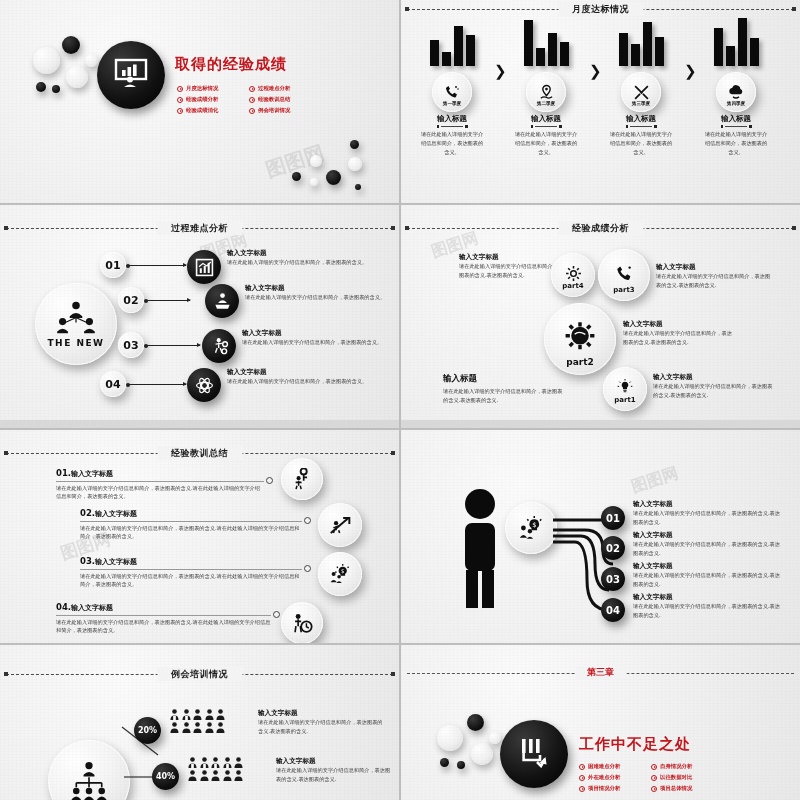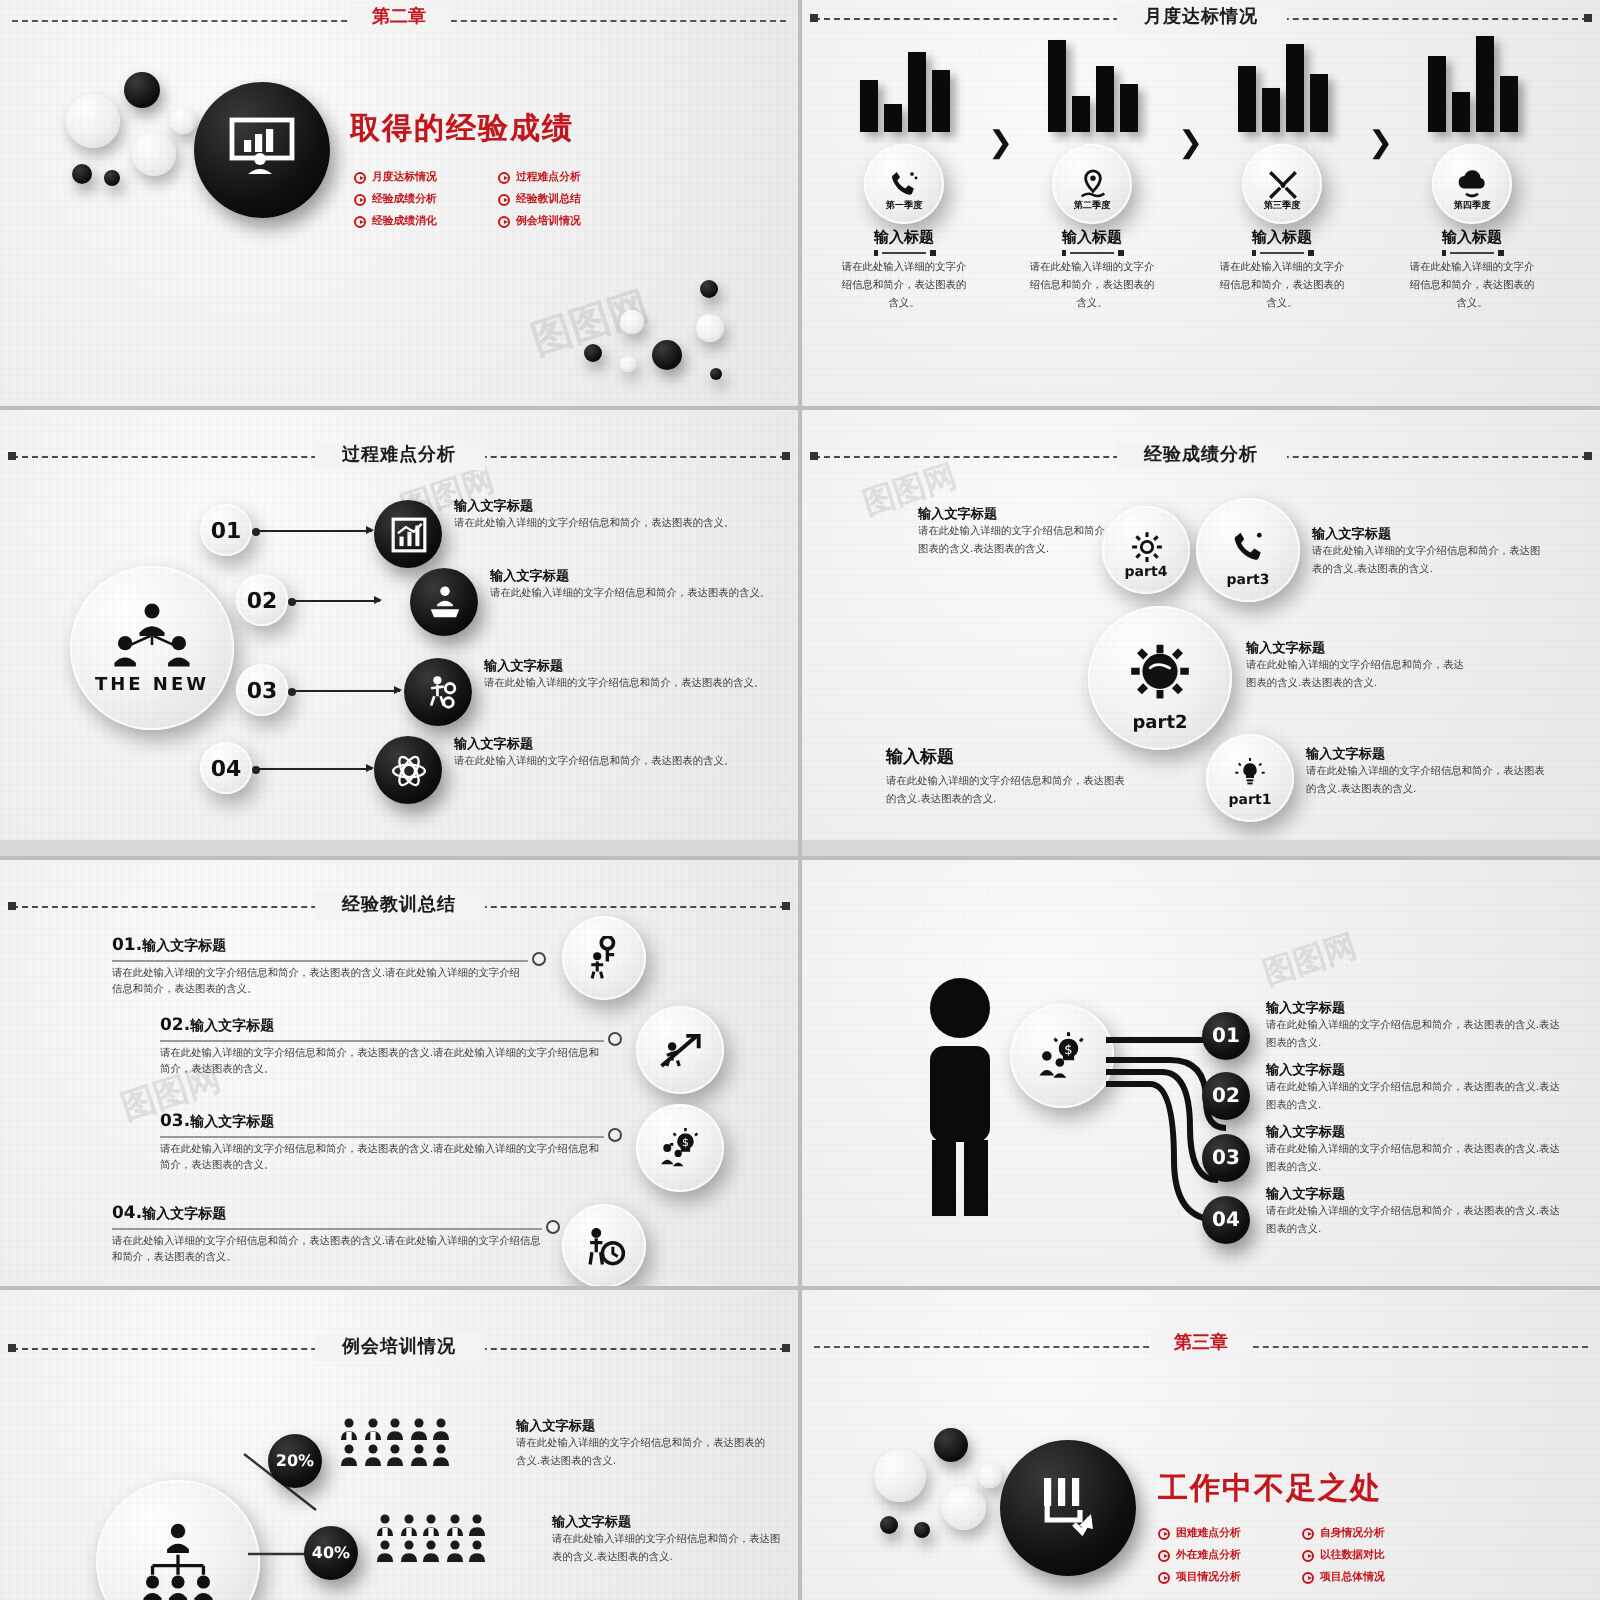--- a/index.html
+++ b/index.html
@@ -139,10 +139,6 @@
 <div id="page">
 
   <div class="slide s-tl">
-    <div class="chapterbar">
-      <div class="rule"></div>
-      <div class="cap">第二章</div>
-    </div>
 
     <div class="wm" style="left:265px;top:148px;">图图网</div>
 

